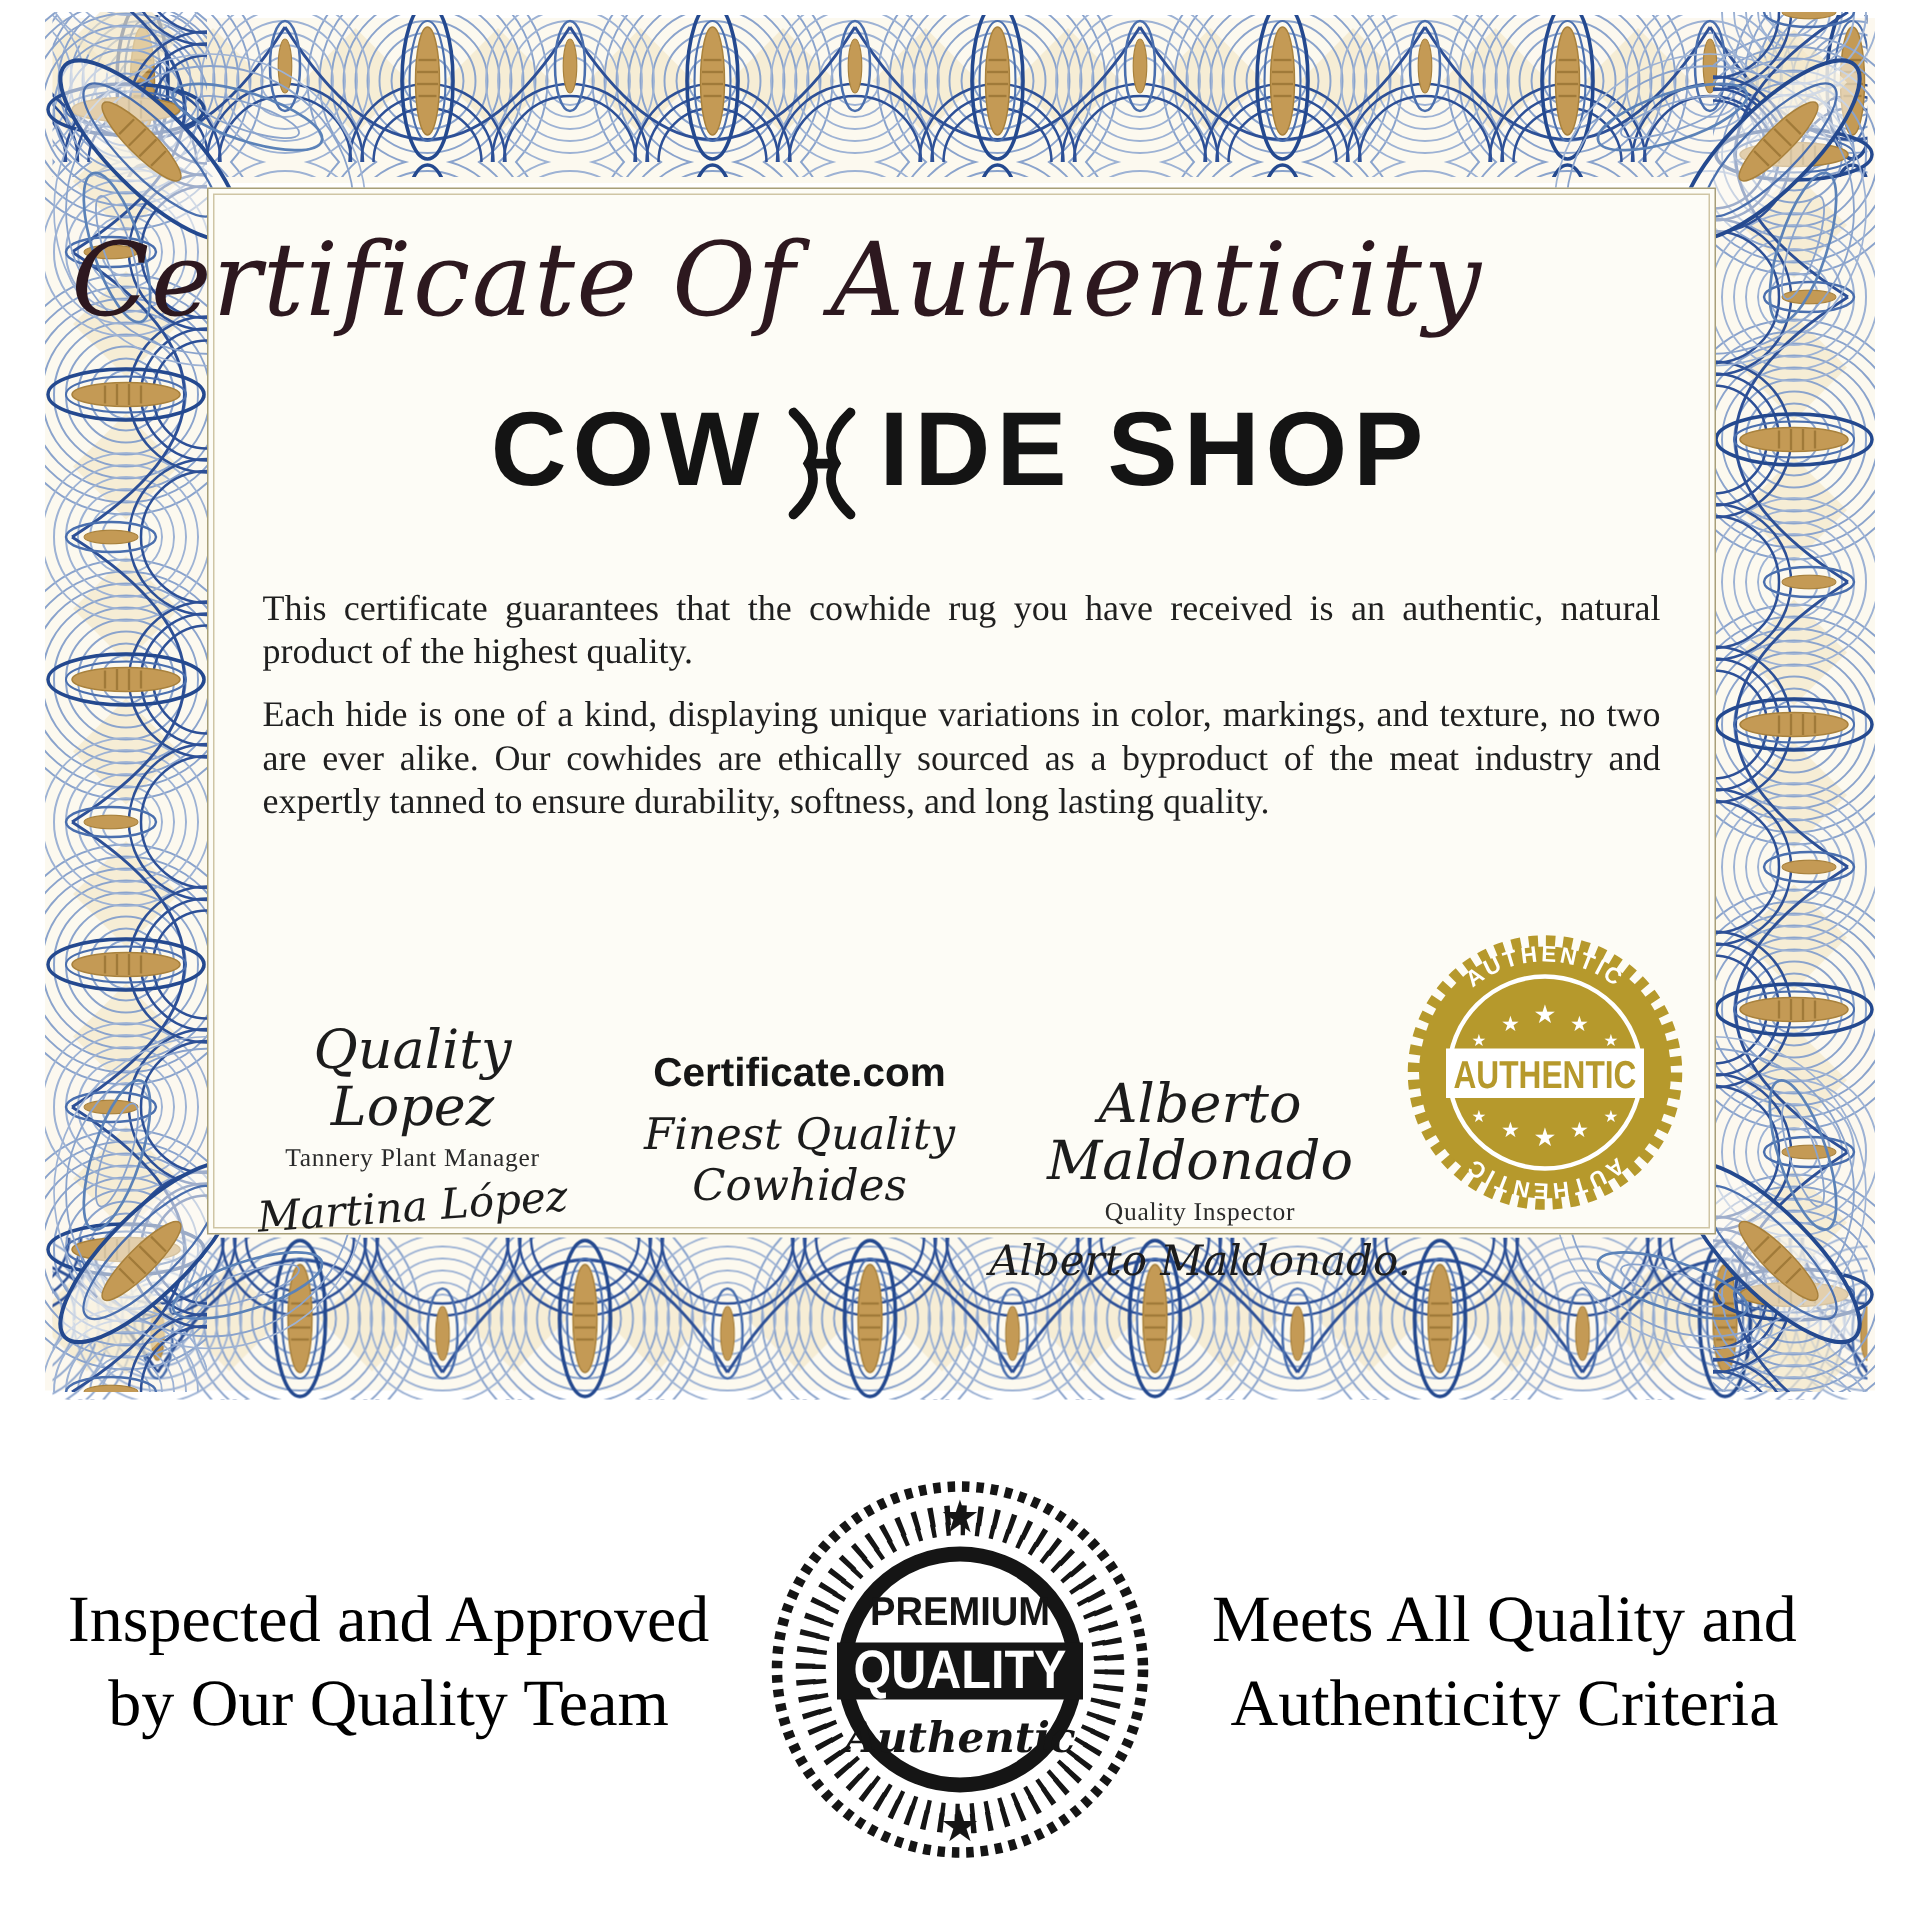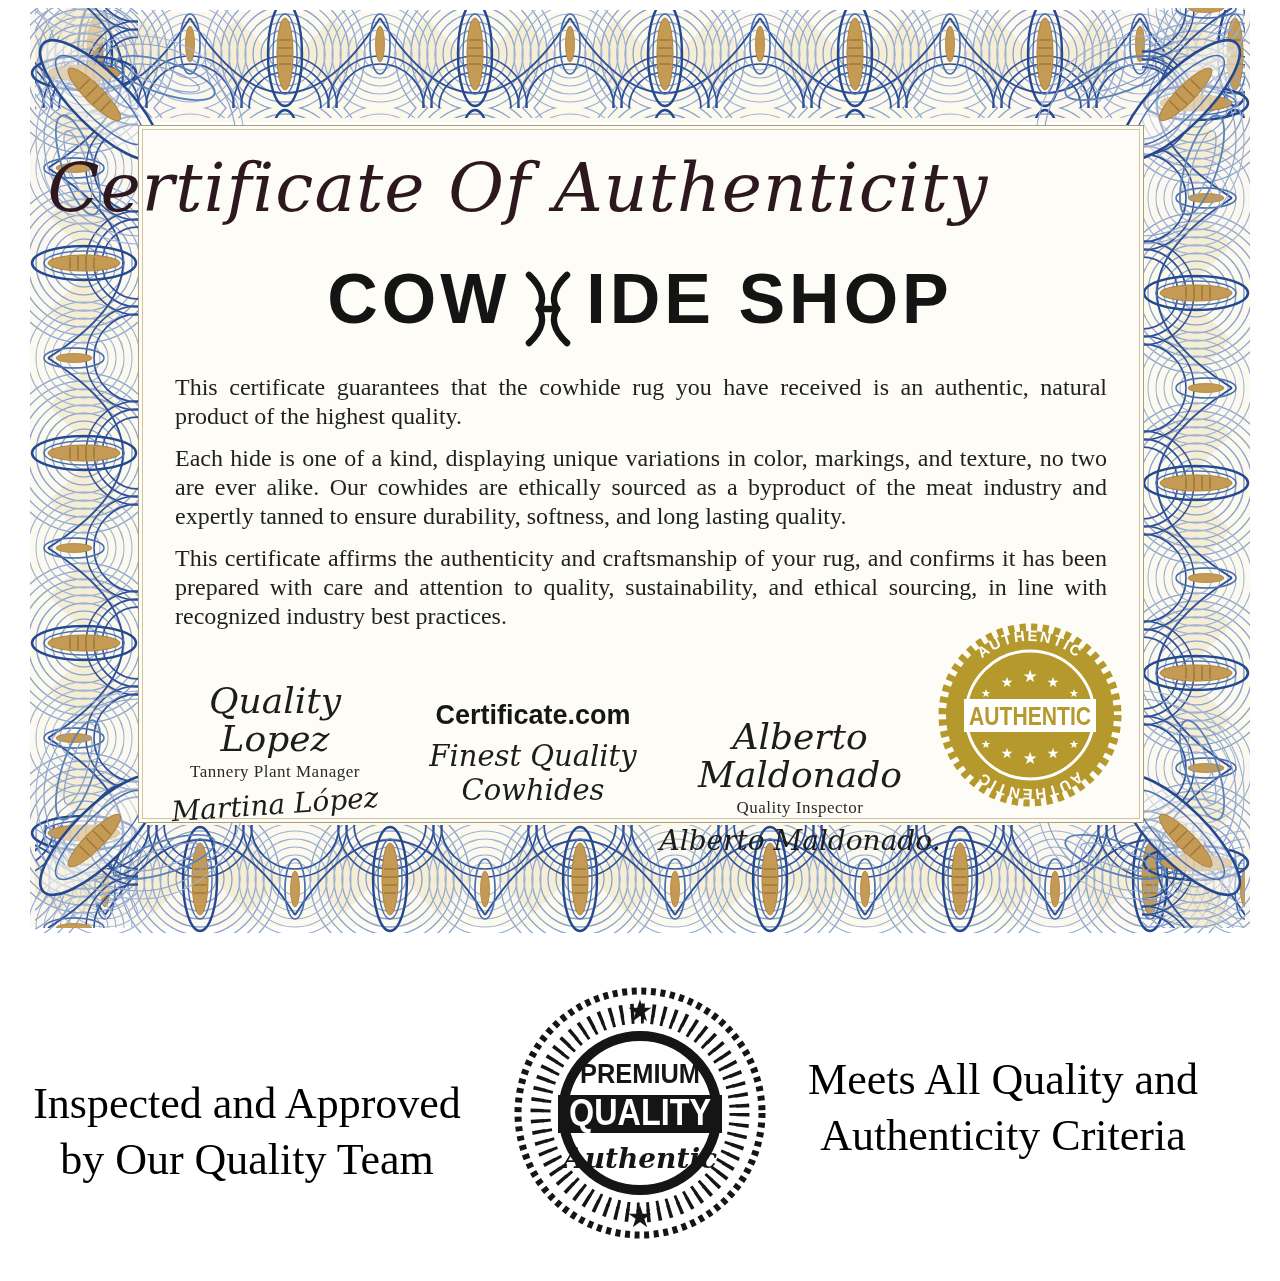--- a/index.html
+++ b/index.html
@@ -21,7 +21,7 @@
              color:#141414;letter-spacing:4px;line-height:1;}
   .brand-glyph{width:60px;height:78px;margin:0 8px;transform:translateY(6px);}
   
-  .paragraphs{position:absolute;left:175px;top:373px;width:932px;
+  .paragraphs{position:absolute;left:175px;top:392px;width:932px;
               font-family:"Liberation Serif",serif;font-size:24px;line-height:29px;
               color:#1f1f1f;text-align:justify;}
   .paragraphs p{margin:0 0 13px 0;}

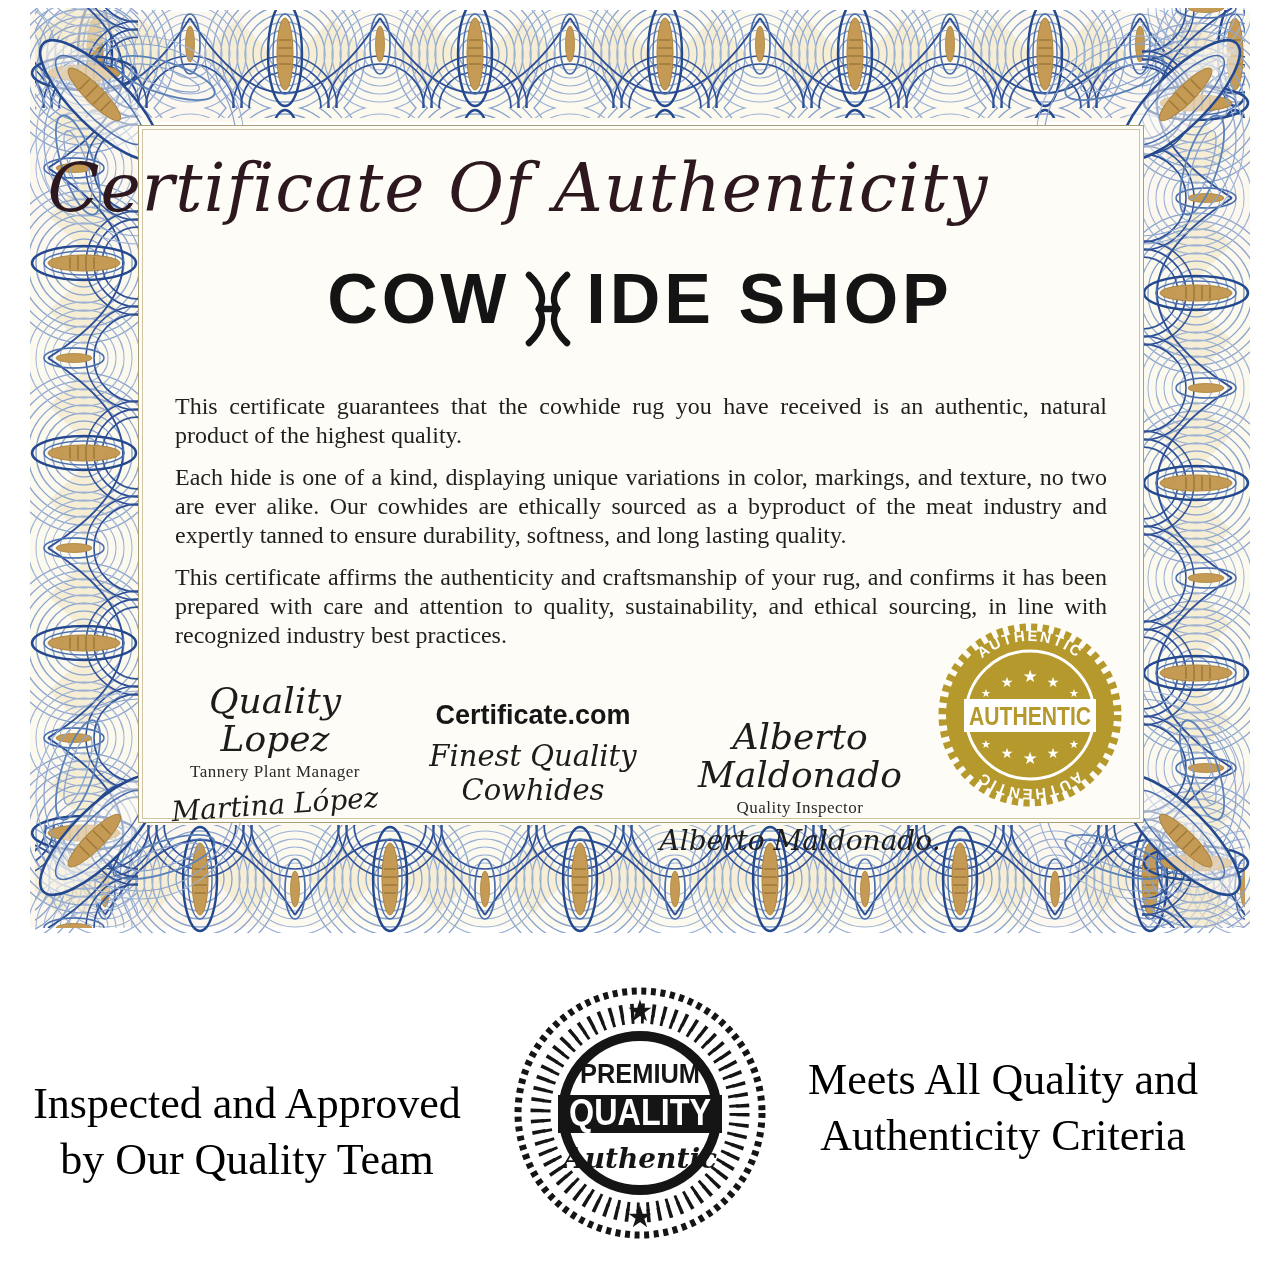--- a/index.html
+++ b/index.html
@@ -183,7 +183,6 @@
   <div class="paragraphs">
     <p>This certificate guarantees that the cowhide rug you have received is an authentic, natural product of the highest quality.</p>
     <p>Each hide is one of a kind, displaying unique variations in color, markings, and texture, no two are ever alike. Our cowhides are ethically sourced as a byproduct of the meat industry and expertly tanned to ensure durability, softness, and long lasting quality.</p>
-    <p>This certificate affirms the authenticity and craftsmanship of your rug, and confirms it has been prepared with care and attention to quality, sustainability, and ethical sourcing, in line with recognized industry best practices.</p>
   </div>
 
   <div class="sig-block block-left">

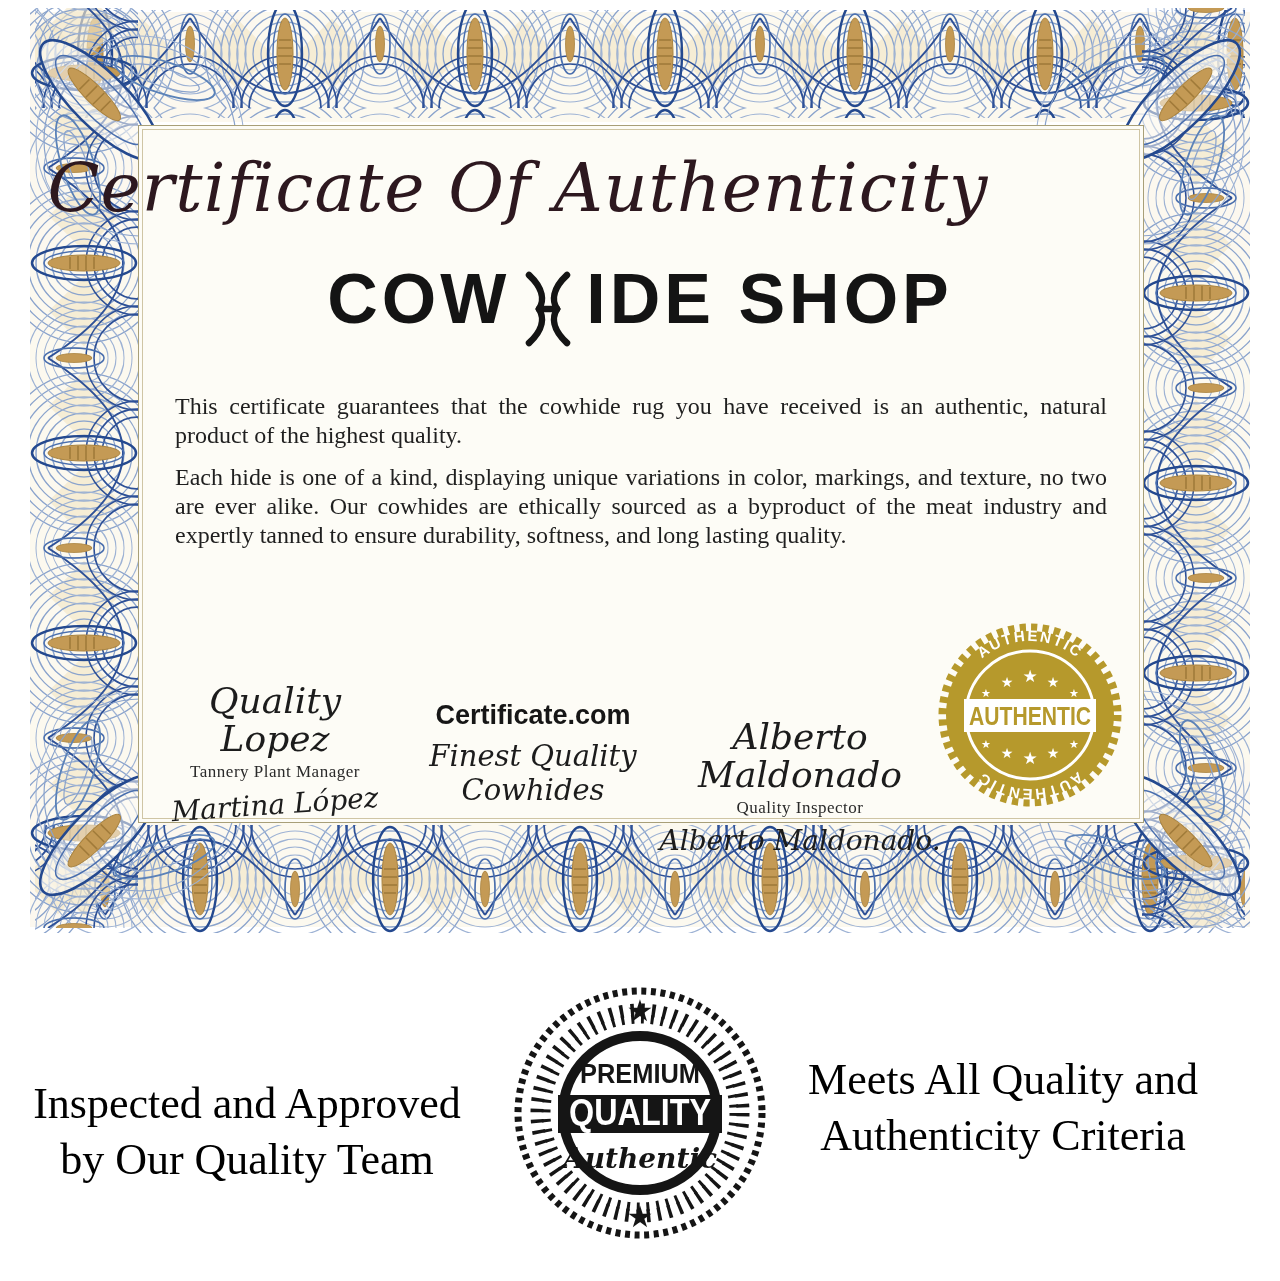--- a/index.html
+++ b/index.html
@@ -40,7 +40,7 @@
   
   .foot-text{position:absolute;font-family:"Liberation Serif",serif;font-size:44px;
              line-height:56px;color:#000;text-align:center;}
-  .foot-left{left:12px;top:1052px;width:470px;margin-top:24px;}
+  .foot-left{left:24px;top:1052px;width:470px;}
   .foot-right{left:788px;top:1052px;width:430px;}
   .quality-badge{position:absolute;left:513px;top:986px;}
 </style>

